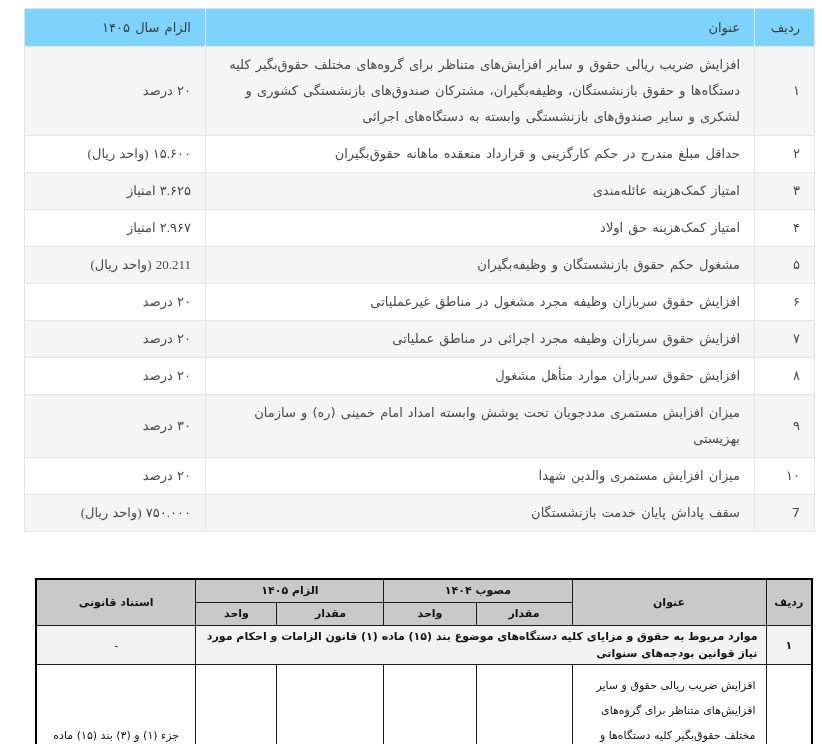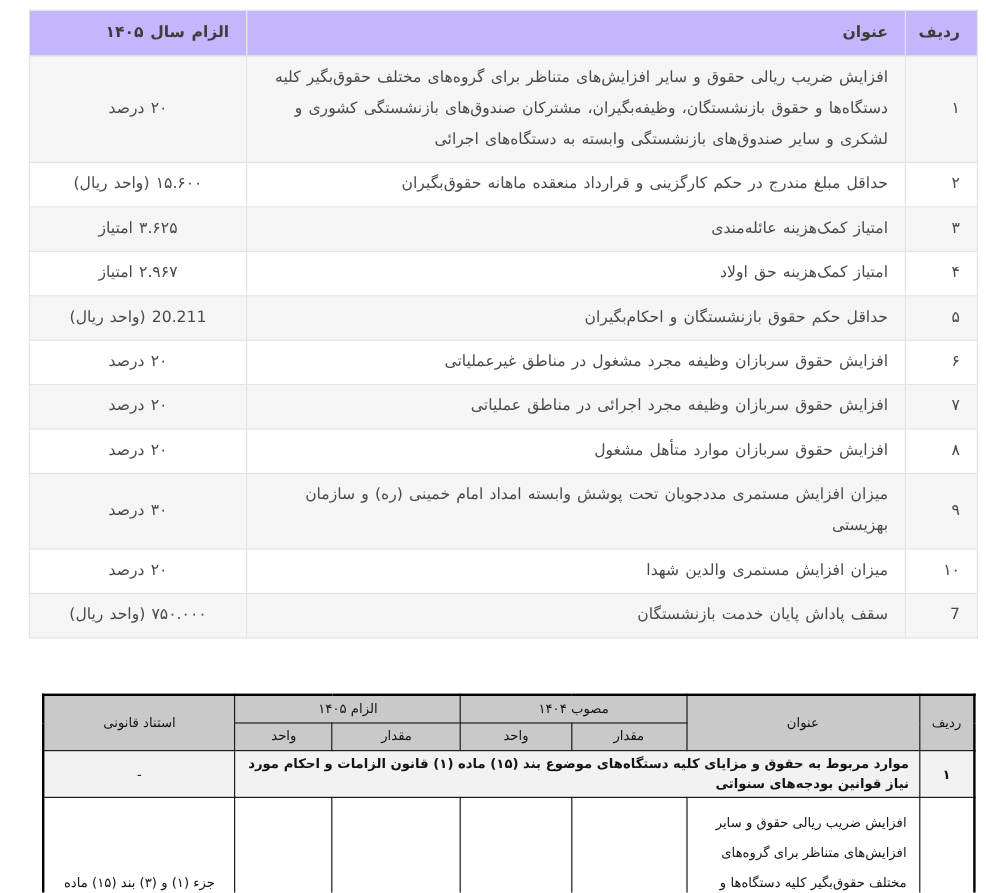--- a/index.html
+++ b/index.html
@@ -37,8 +37,8 @@
     word-spacing: 1px;
   }
   table.top-table thead th {
-    background: #c4b5fd;
-    font-weight: bold;
+    background: #7dd3fc;
+    font-weight: normal;
     color: #3d3d3d;
     text-align: right;
     height: 27px;

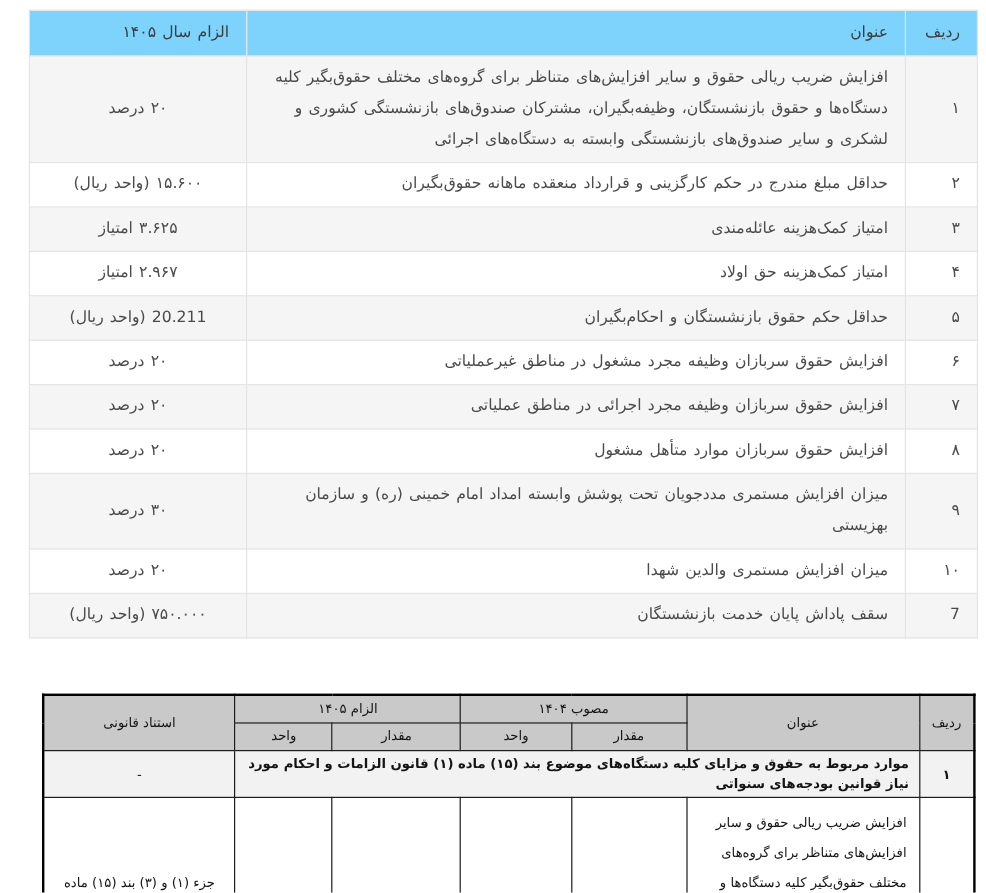--- a/index.html
+++ b/index.html
@@ -48,7 +48,7 @@
   table.top-table tbody tr:nth-child(even) td { background: #ffffff; }
   table.top-table td.cell-num { text-align: right; }
   table.top-table td.cell-title { text-align: right; }
-  table.top-table td.cell-value { text-align: center; }
+  table.top-table td.cell-value { text-align: right; font-family: Liberation Serif, serif; }
 
   
   table.bottom-table {

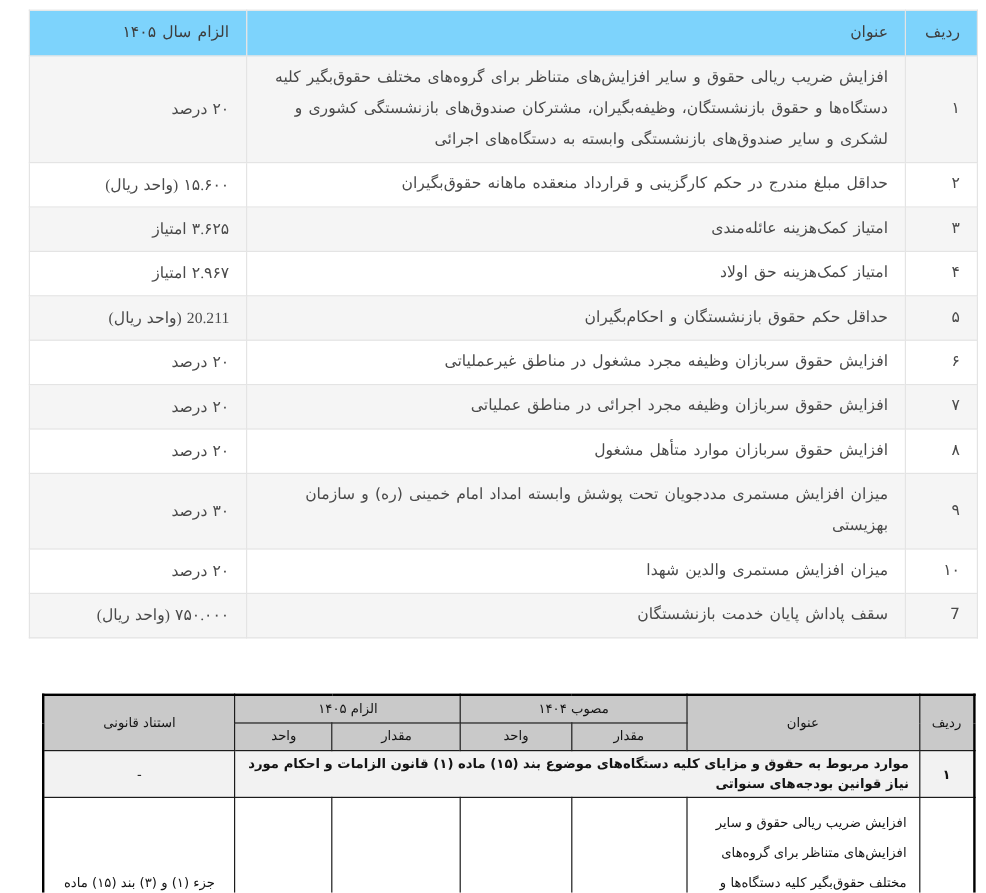--- a/index.html
+++ b/index.html
@@ -136,7 +136,7 @@
       </tr>
       <tr>
         <td class="cell-num">۵</td>
-        <td class="cell-title">حداقل حکم حقوق بازنشستگان و احکام‌بگیران</td>
+        <td class="cell-title">مشغول حکم حقوق بازنشستگان و وظیفه‌بگیران</td>
         <td class="cell-value">20.211 (واحد ریال)</td>
       </tr>
       <tr>

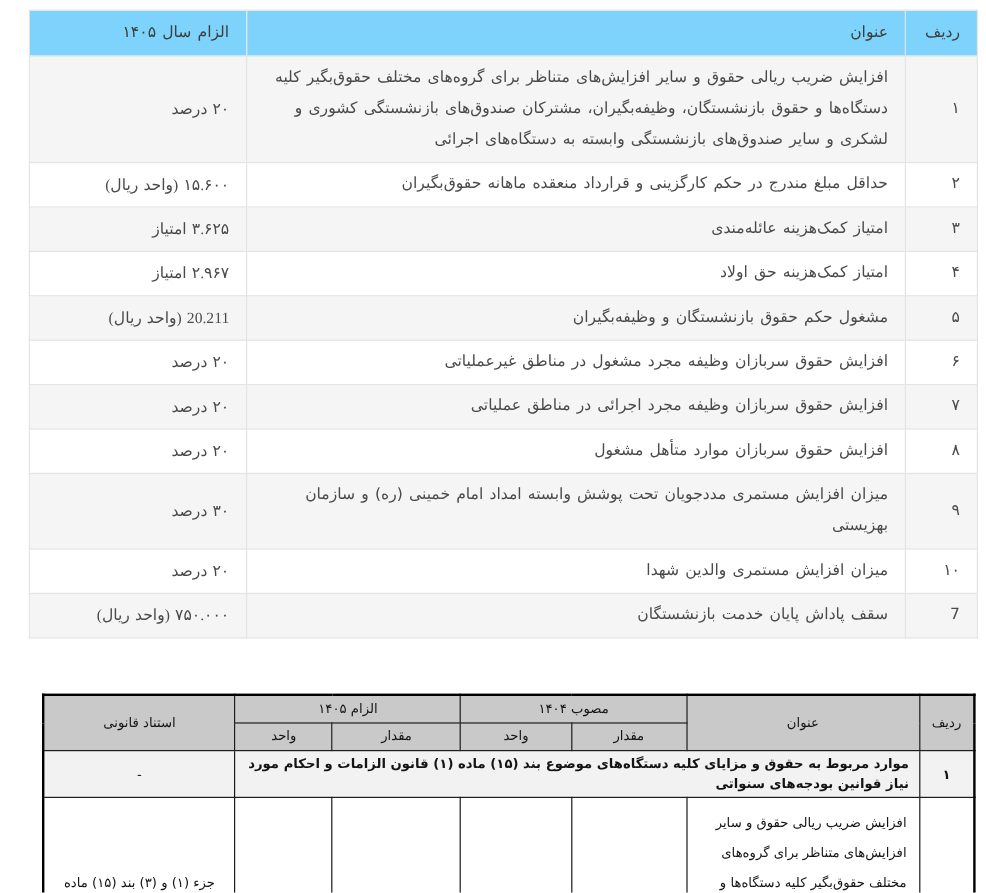--- a/index.html
+++ b/index.html
@@ -69,7 +69,7 @@
   }
   table.bottom-table thead th {
     background: #c9c9c9;
-    font-weight: normal;
+    font-weight: bold;
     text-align: center;
     padding: 2px 3px;
     line-height: 18px;

